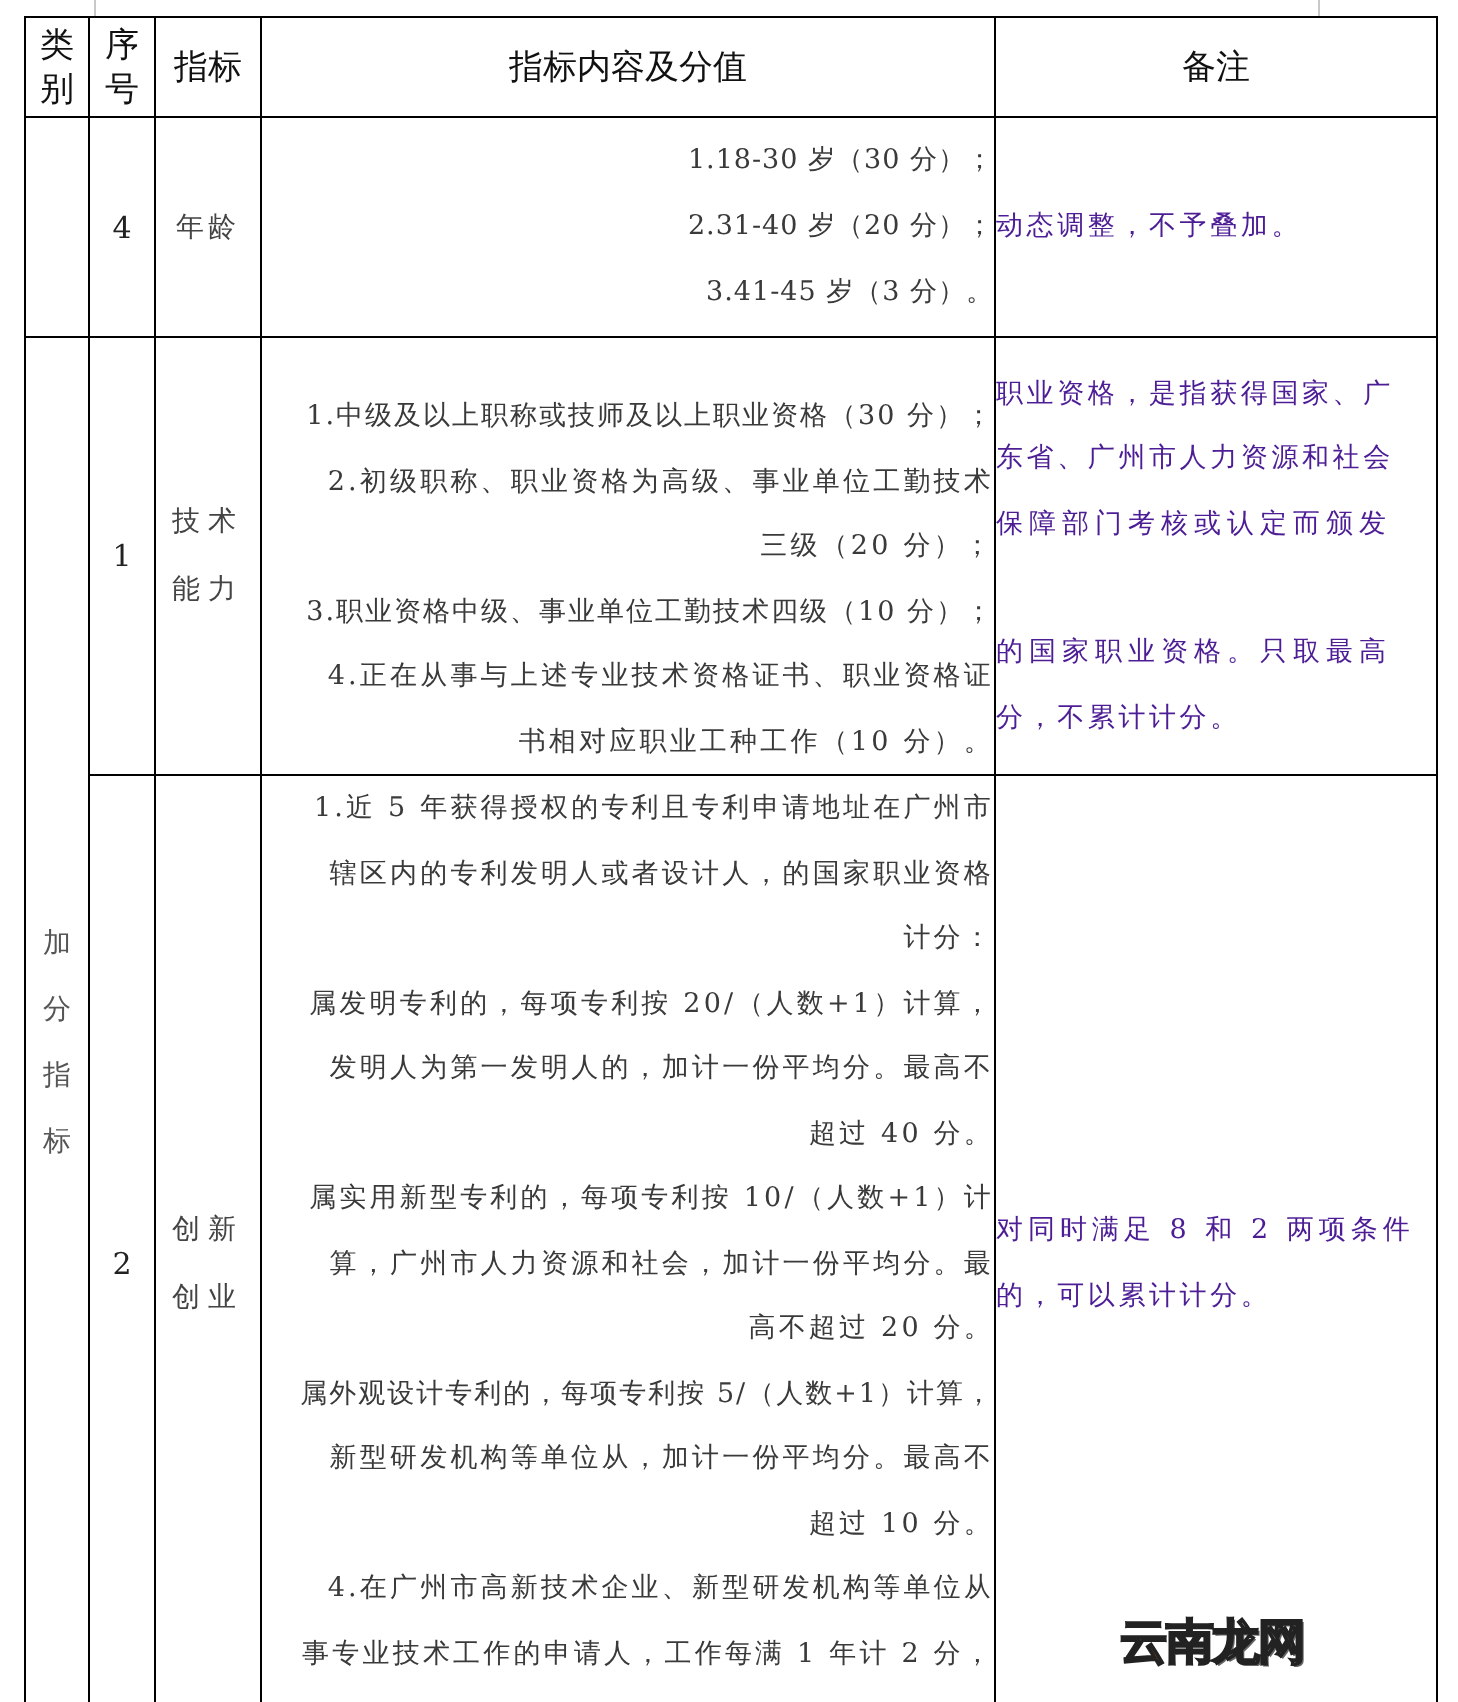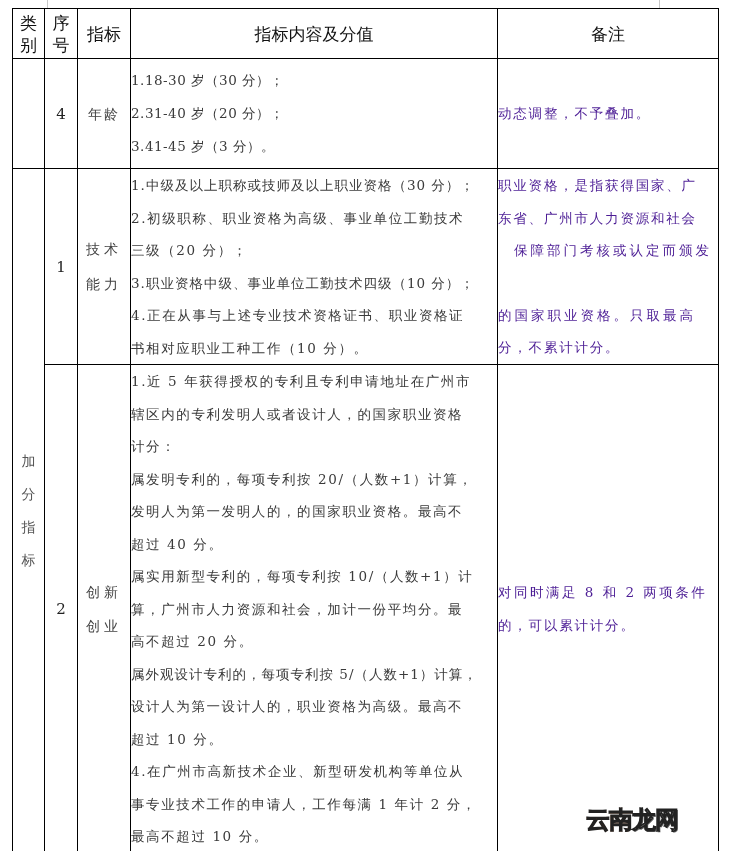--- a/index.html
+++ b/index.html
@@ -77,6 +77,7 @@
     .content .line {
       display: block;
       white-space: nowrap;
+      text-align: right;
     }
     .age-content {
       line-height: 33px;

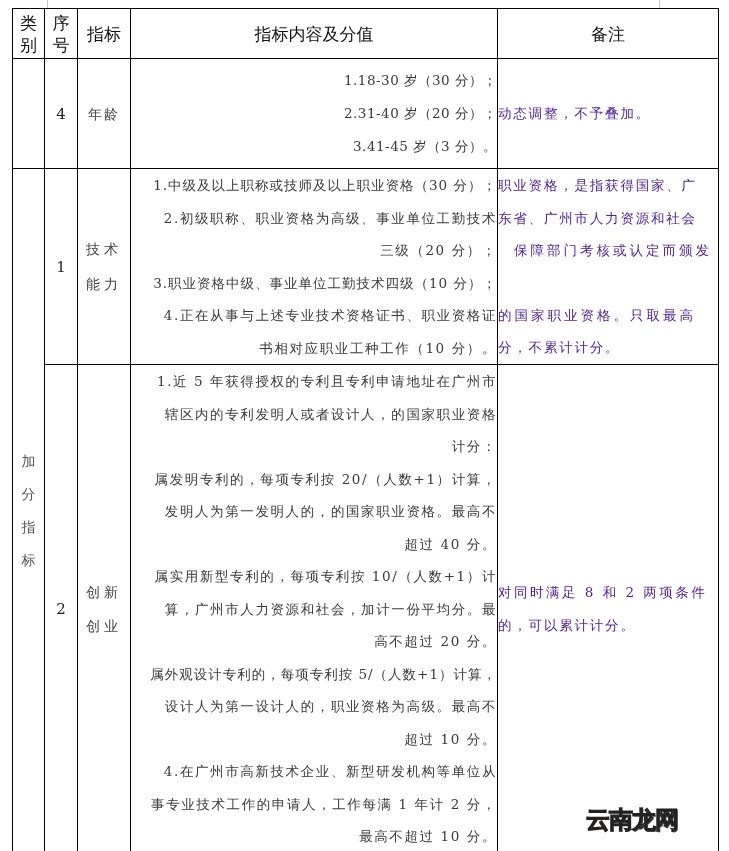--- a/index.html
+++ b/index.html
@@ -184,7 +184,7 @@
         </span>
       </td>
       <td class="content">
-        <span class="line" style="letter-spacing:1px;">1.中级及以上职称或技师及以上职业资格（30 分）；</span>
+        <span class="line" style="letter-spacing:1px;margin-top:23px;">1.中级及以上职称或技师及以上职业资格（30 分）；</span>
         <span class="line">2.初级职称、职业资格为高级、事业单位工勤技术</span>
         <span class="line">三级（20 分）；</span>
         <span class="line" style="letter-spacing:1px;">3.职业资格中级、事业单位工勤技术四级（10 分）；</span>

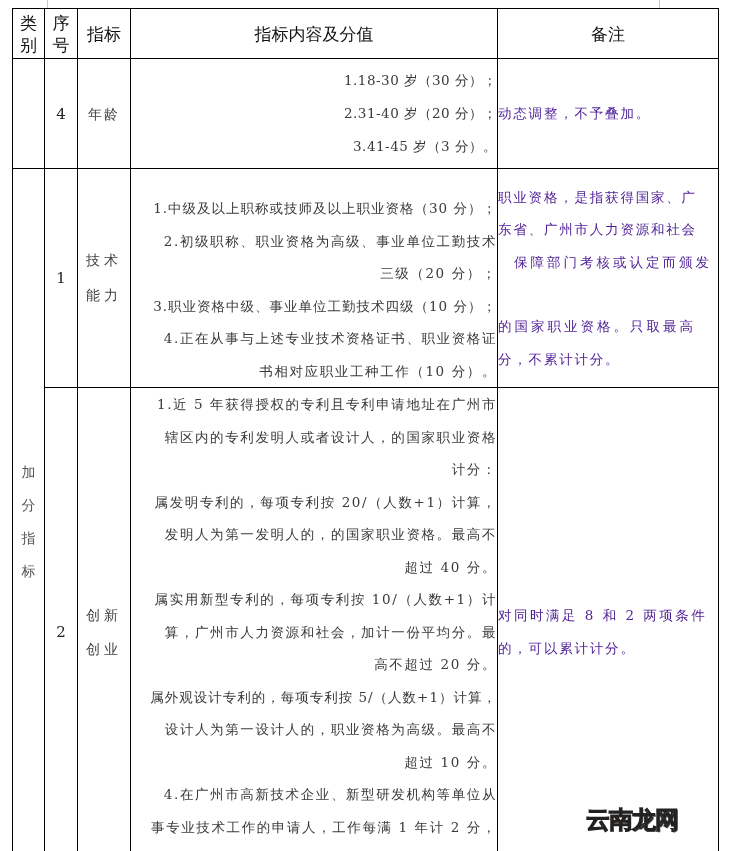--- a/index.html
+++ b/index.html
@@ -179,7 +179,7 @@
       <td class="cell-center num">1</td>
       <td class="cell-center">
         <span class="stacked">
-          <span style="display:block;font-family:Liberation Mono, monospace;">技术</span>
+          <span style="display:block;">技术</span>
           <span style="display:block;">能力</span>
         </span>
       </td>

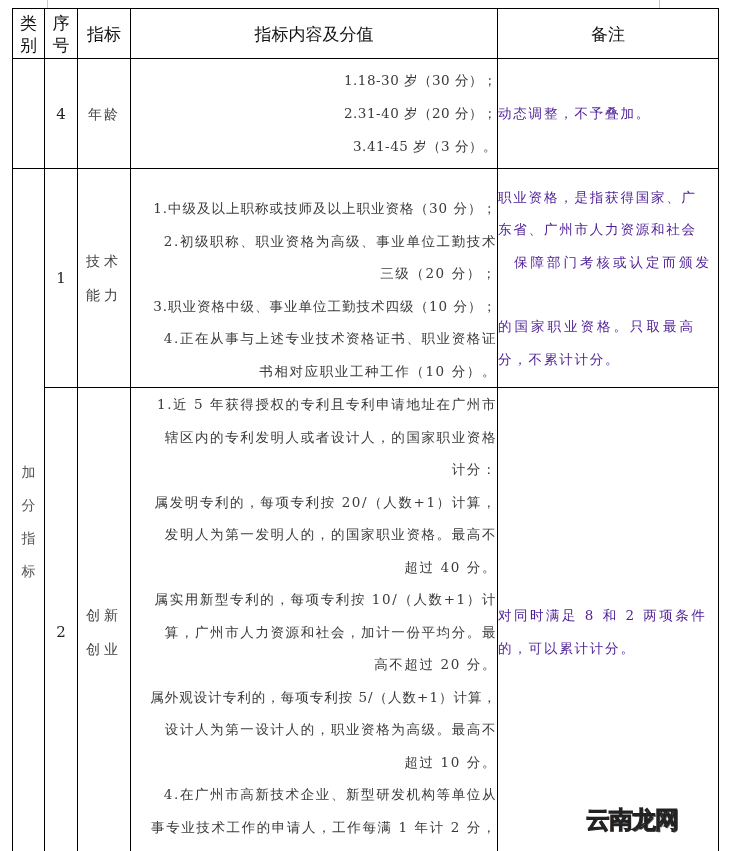--- a/index.html
+++ b/index.html
@@ -194,7 +194,7 @@
       <td class="note">
         <span class="line">职业资格，是指获得国家、广</span>
         <span class="line">东省、广州市人力资源和社会</span>
-        <span class="line" style="letter-spacing:3px;margin-left:16px;">保障部门考核或认定而颁发</span>
+        <span class="line" style="letter-spacing:3px;">保障部门考核或认定而颁发</span>
         <span class="line" style="letter-spacing:3px;margin-top:32px;">的国家职业资格。只取最高</span>
         <span class="line">分，不累计计分。</span>
       </td>

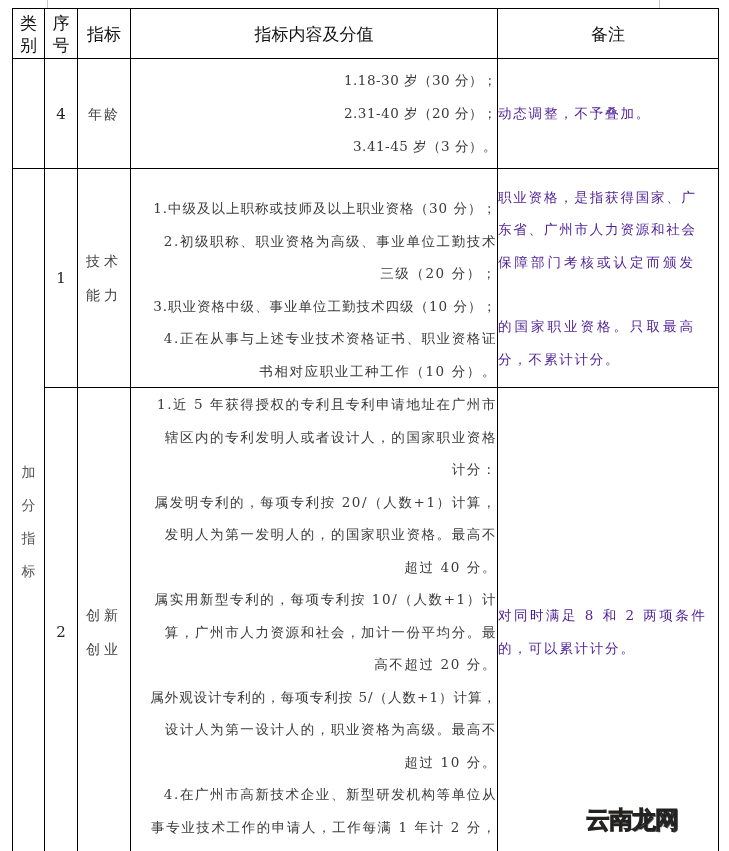--- a/index.html
+++ b/index.html
@@ -213,7 +213,7 @@
         <span class="line">辖区内的专利发明人或者设计人，的国家职业资格</span>
         <span class="line">计分：</span>
         <span class="line">属发明专利的，每项专利按 20/（人数+1）计算，</span>
-        <span class="line">发明人为第一发明人的，的国家职业资格。最高不</span>
+        <span class="line">发明人为第一发明人的，加计一份平均分。最高不</span>
         <span class="line">超过 40 分。</span>
         <span class="line">属实用新型专利的，每项专利按 10/（人数+1）计</span>
         <span class="line">算，广州市人力资源和社会，加计一份平均分。最</span>

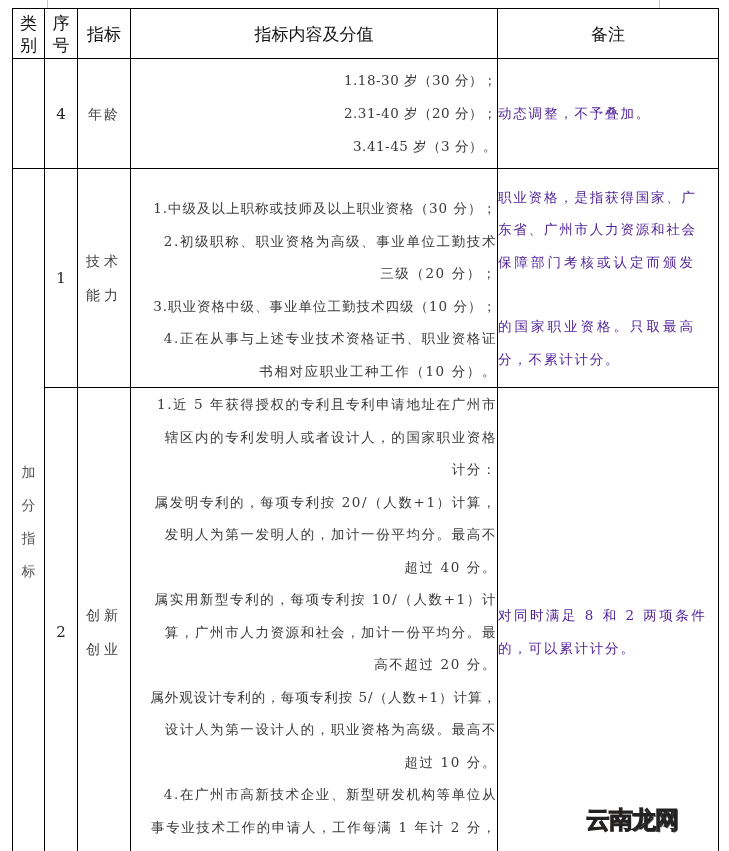--- a/index.html
+++ b/index.html
@@ -219,7 +219,7 @@
         <span class="line">算，广州市人力资源和社会，加计一份平均分。最</span>
         <span class="line">高不超过 20 分。</span>
         <span class="line" style="letter-spacing:1px;">属外观设计专利的，每项专利按 5/（人数+1）计算，</span>
-        <span class="line">设计人为第一设计人的，职业资格为高级。最高不</span>
+        <span class="line">新型研发机构等单位从，加计一份平均分。最高不</span>
         <span class="line">超过 10 分。</span>
         <span class="line">4.在广州市高新技术企业、新型研发机构等单位从</span>
         <span class="line">事专业技术工作的申请人，工作每满 1 年计 2 分，</span>

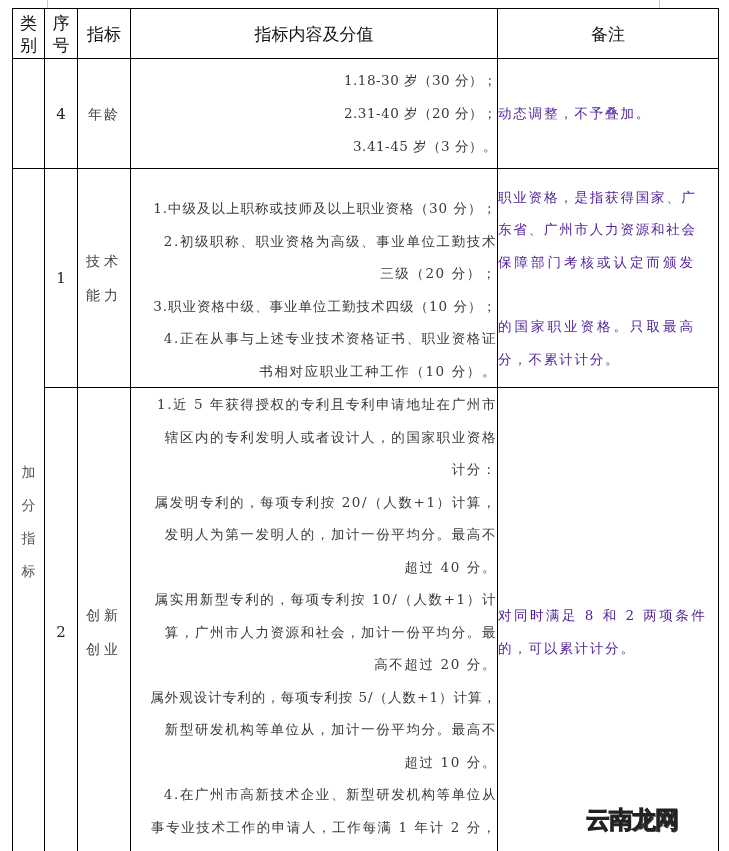--- a/index.html
+++ b/index.html
@@ -97,9 +97,9 @@
     }
     .watermark {
       position: absolute;
-      left: 586px;
+      left: 560px;
       top: 807px;
-      font-family: Liberation Mono, monospace;
+      font-family: Liberation Serif, serif;
       font-weight: bold;
       font-size: 24px;
       letter-spacing: -1px;

